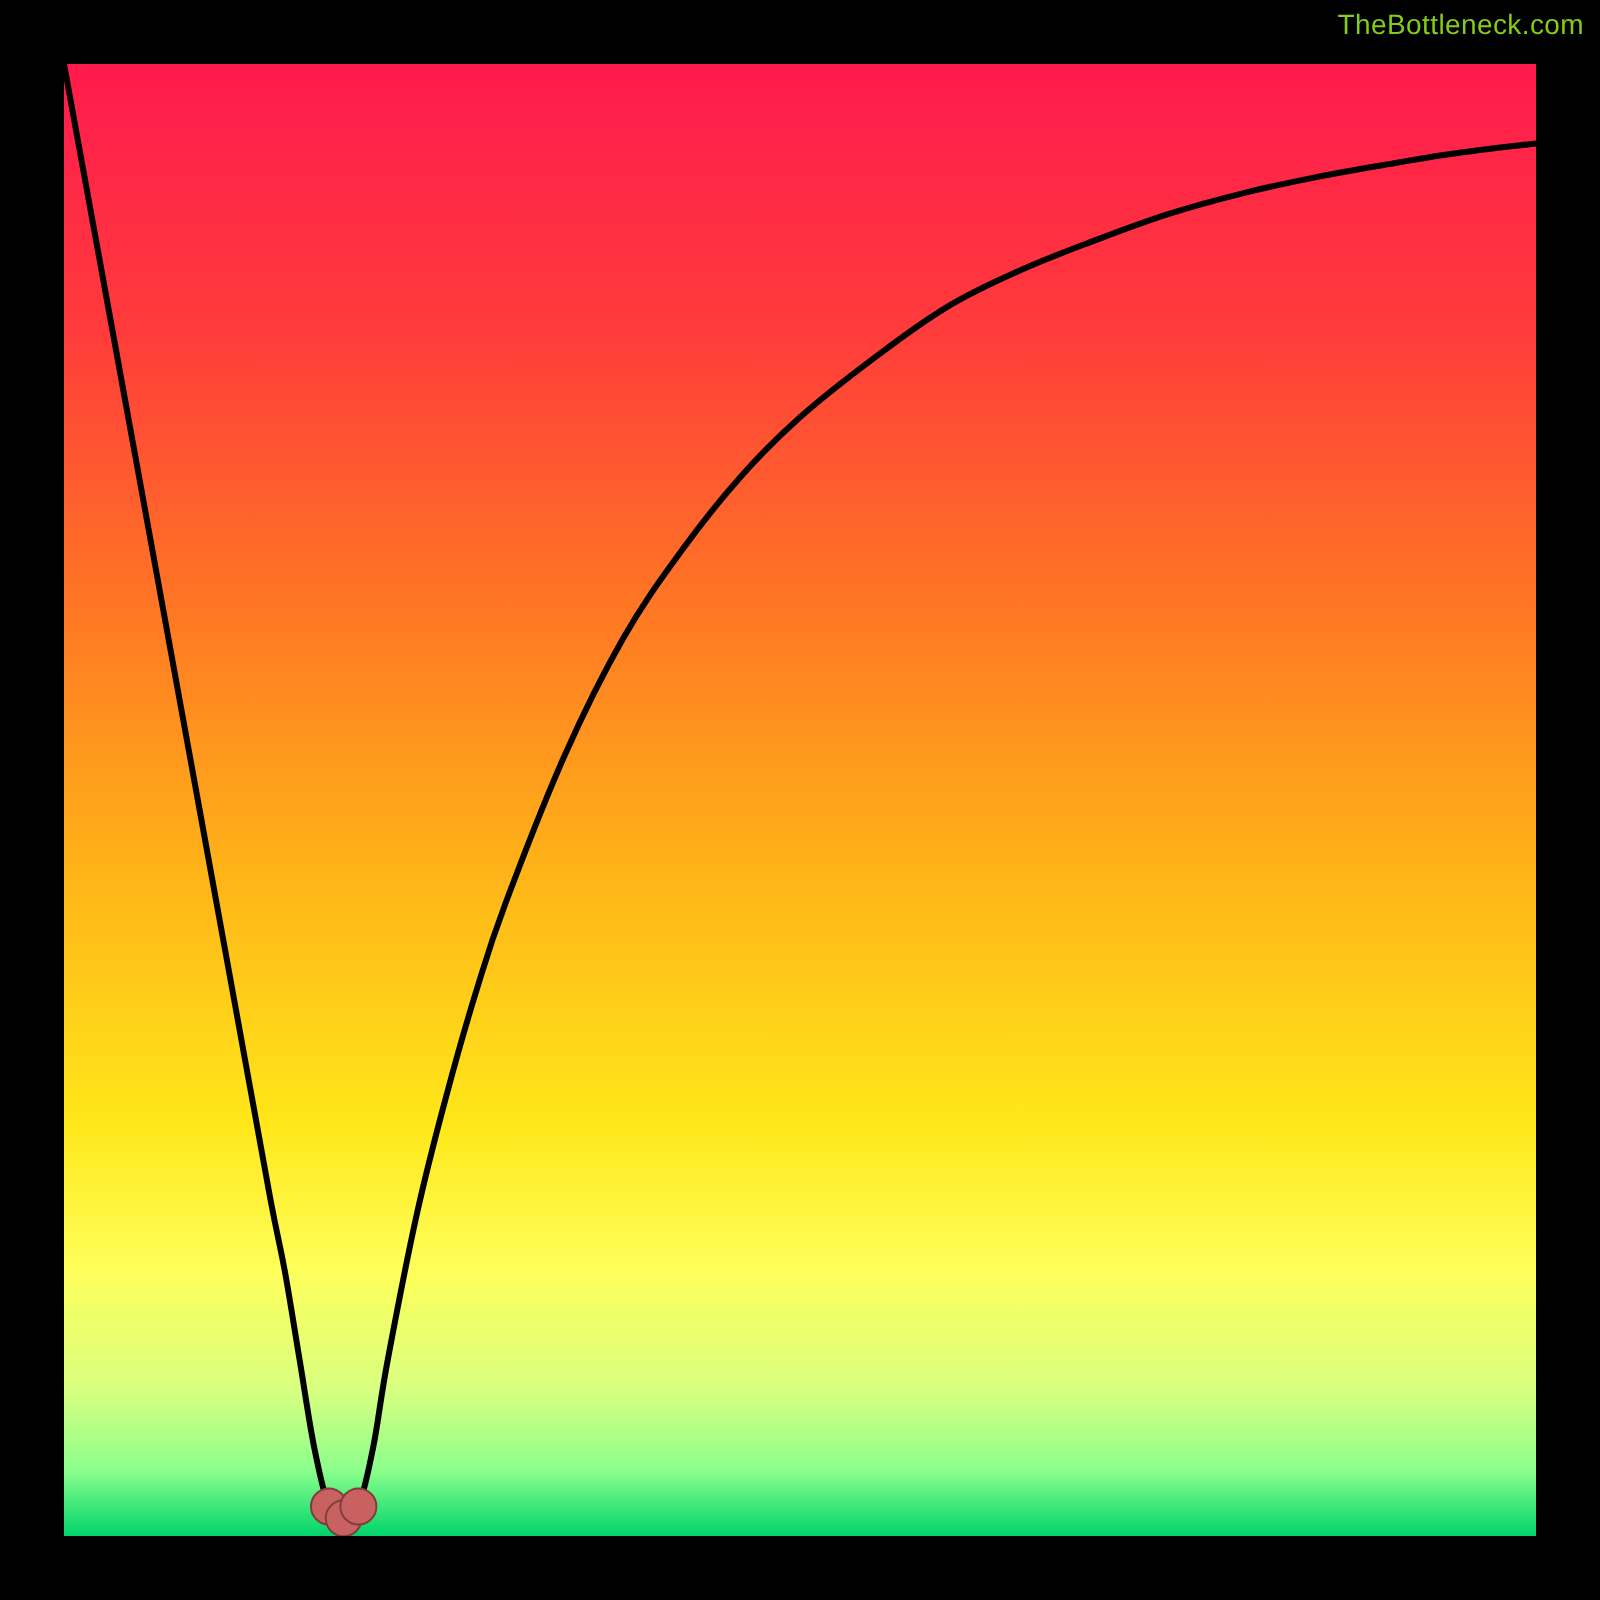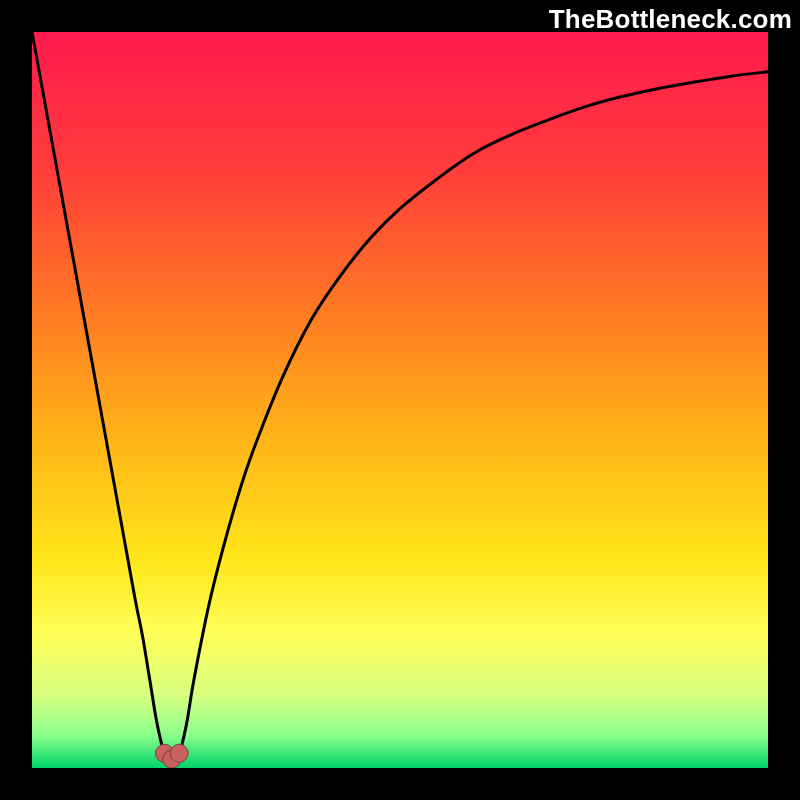--- a/index.html
+++ b/index.html
@@ -34,10 +34,10 @@
     position: absolute;
     top: 4px;
     right: 8px;
-    color: #ffffff;
-    font-size: 26px;
+    color: #84cc16;
+    font-size: 14px;
     letter-spacing: 0.2px;
-    font-weight: 700;
+    font-weight: 400;
     user-select: none;
   }
 </style>

